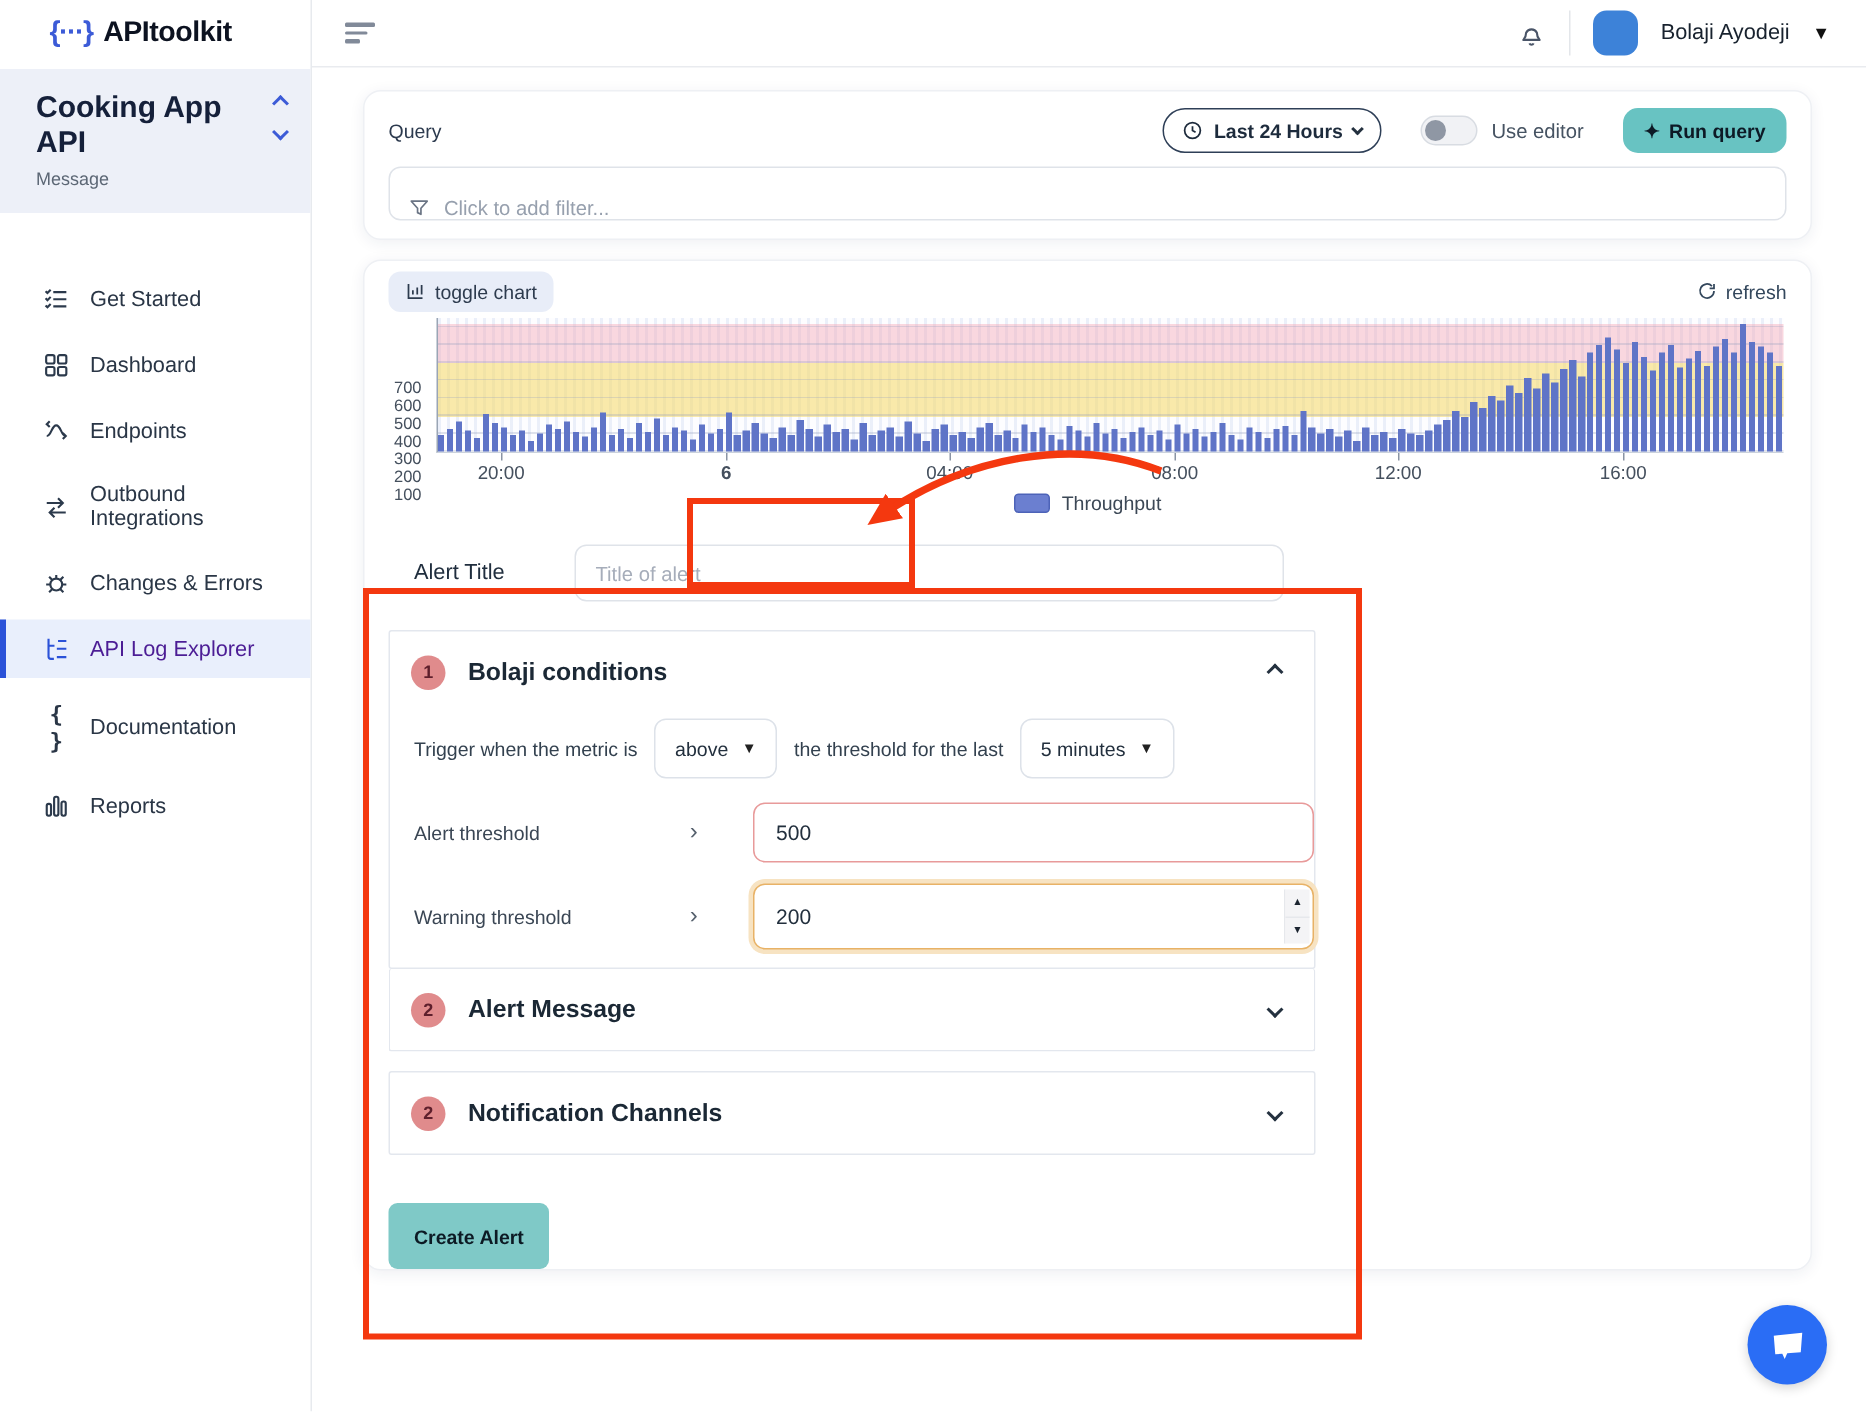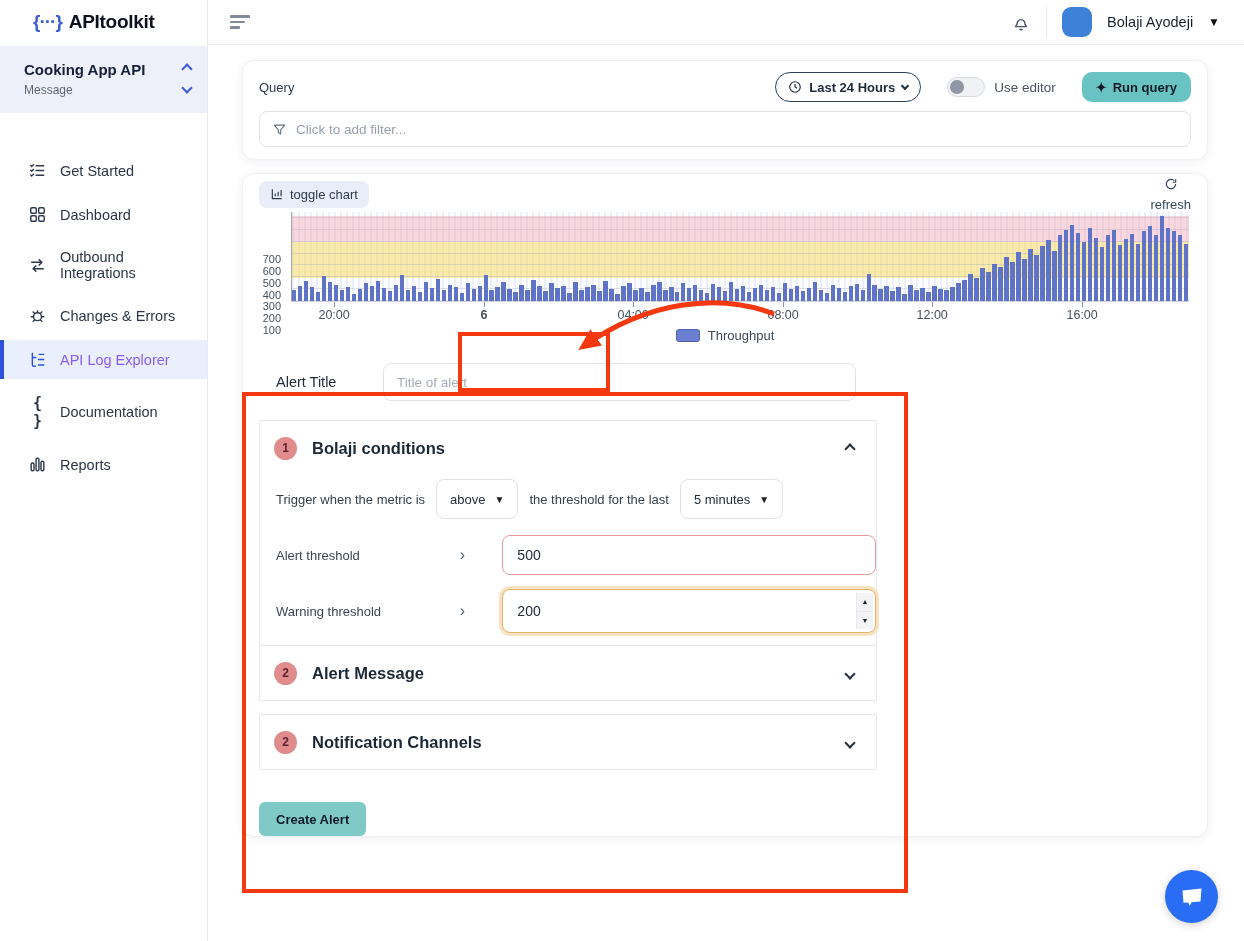--- a/index.html
+++ b/index.html
@@ -15,7 +15,7 @@
   .logo-braces { color:#3c5bd7; font-weight:bold; font-size:19px; letter-spacing:-1px; }
   .logo-name { font-size:19px; font-weight:bold; color:#0c1220; letter-spacing:-.3px; }
   .project { background:#edf0f8; margin-top:3px; padding:15px 16px 16px 24px; display:flex; }
-  .project-name { font-size:15px; font-weight:bold; color:#15203a; }
+  .project-name { font-size:20px; font-weight:bold; color:#15203a; }
   .project-plan { font-size:12px; color:#5c6775; margin-top:5px; }
   .proj-chevs { margin-left:auto; display:flex; flex-direction:column; gap:11px; padding-top:4px; }
   .chev { display:inline-block; width:8px; height:8px; border-right:2px solid #3c5bd7; border-bottom:2px solid #3c5bd7; }

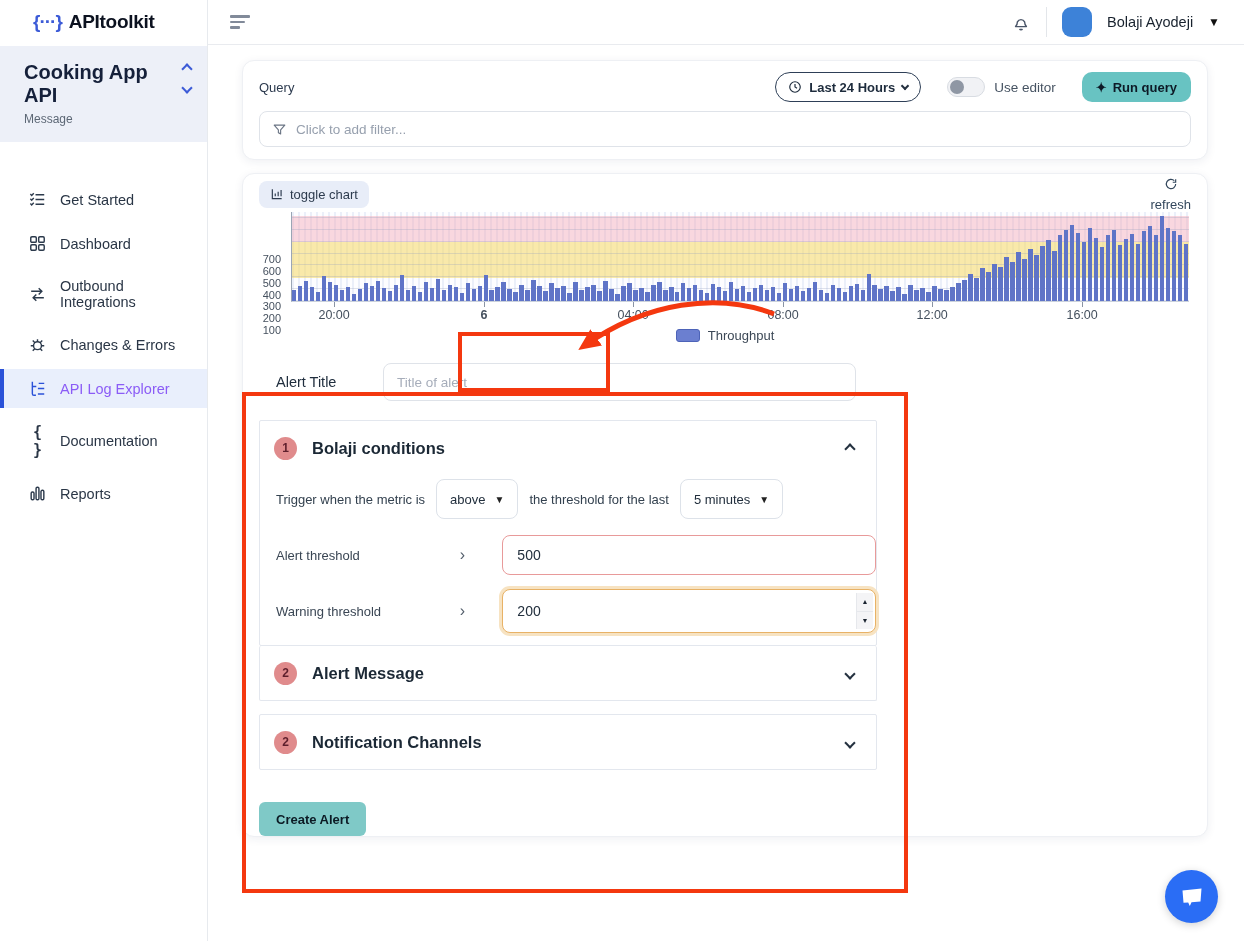--- a/index.html
+++ b/index.html
@@ -52,7 +52,7 @@
   .use-editor { font-size:13.5px; color:#465362; }
   .run-btn { background:#68c3c2; border:none; border-radius:10px; height:30px; padding:0 14px; font-weight:bold; font-size:13px; color:#0d1a26; display:flex; align-items:center; gap:6px; cursor:pointer; font-family:inherit; }
   .sparkle { font-size:13px; }
-  .filter-input { margin-top:10px; height:36px; border:1px solid #dfe3e9; border-radius:8px; display:flex; align-items:center; gap:9px; padding:0 12px; cursor:text; }
+  .filter-input { margin-top:10px; height:36px; border:1px solid #dfe3e9; border-radius:8px; display:flex; align-items:flex-end; gap:9px; padding:0 12px; cursor:text; }
   .filter-input input { border:none; outline:none; flex:1; font-size:13.5px; color:#202e3e; font-family:inherit; background:transparent; }
   .filter-input input::placeholder { color:#97a0ae; }
   

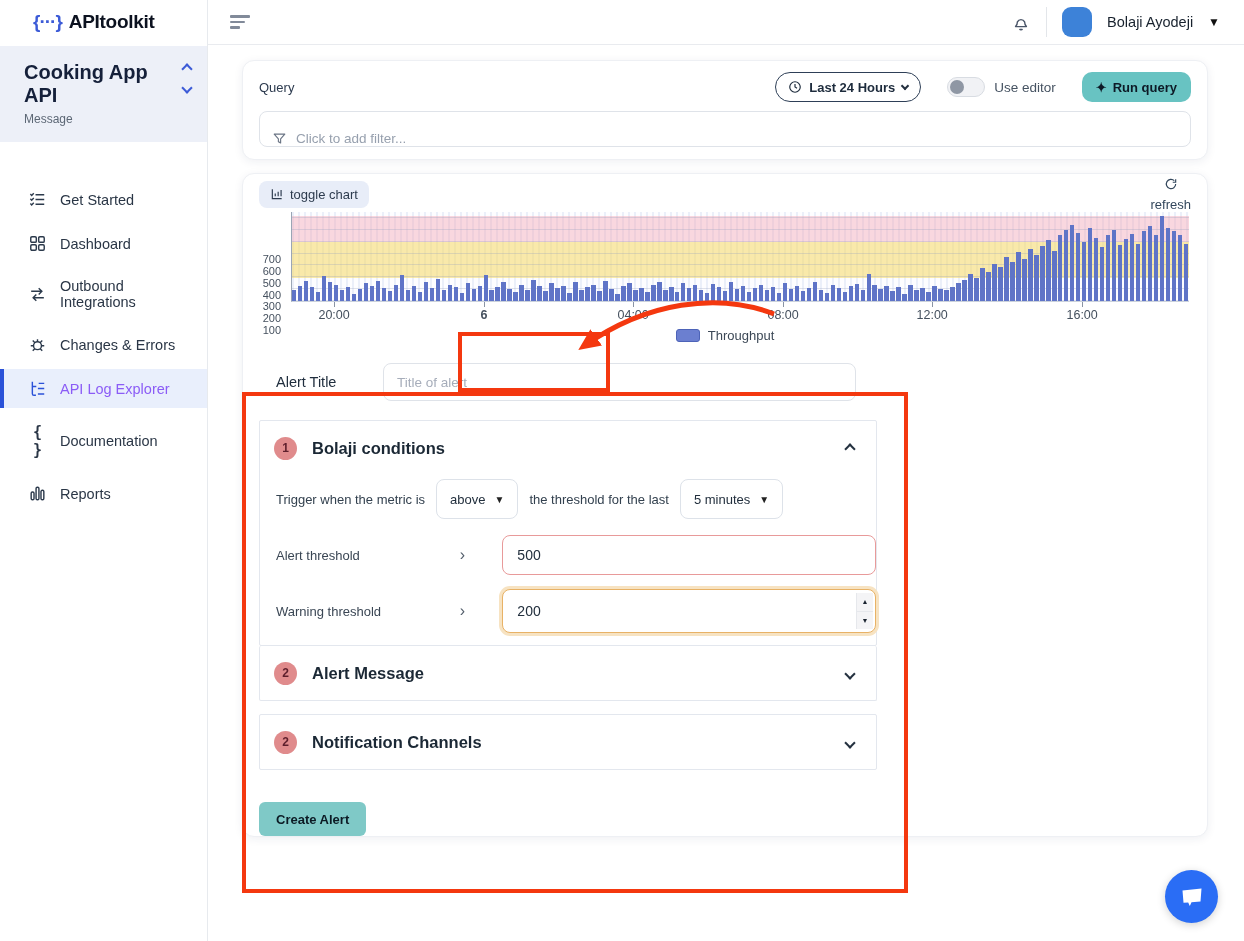--- a/index.html
+++ b/index.html
@@ -59,7 +59,7 @@
   .chart-card { padding:0; position:relative; }
   .chart-header { display:flex; align-items:center; padding:6px 16px 4px 16px; height:38px; }
   .toggle-chart { background:#e8edf8; border:none; border-radius:8px; height:27px; padding:0 11px; display:flex; gap:6px; align-items:center; font-size:13px; color:#2d3b4e; cursor:pointer; font-family:inherit; }
-  .refresh-btn { margin-left:auto; display:flex; align-items:center; gap:6px; font-size:13px; color:#33475c; background:none; border:none; cursor:pointer; font-family:inherit;flex-direction:column; }
+  .refresh-btn { margin-left:auto; display:flex; align-items:center; gap:6px; font-size:13px; color:#33475c; background:none; border:none; cursor:pointer; font-family:inherit; }
   .chart-region { position:relative; margin:0 18px 0 48px; }
   #plot { position:relative; height:90px; border-left:1px solid #9aa5b5; border-bottom:1px solid #cbd2dc;
     background-color:#fdfdff;

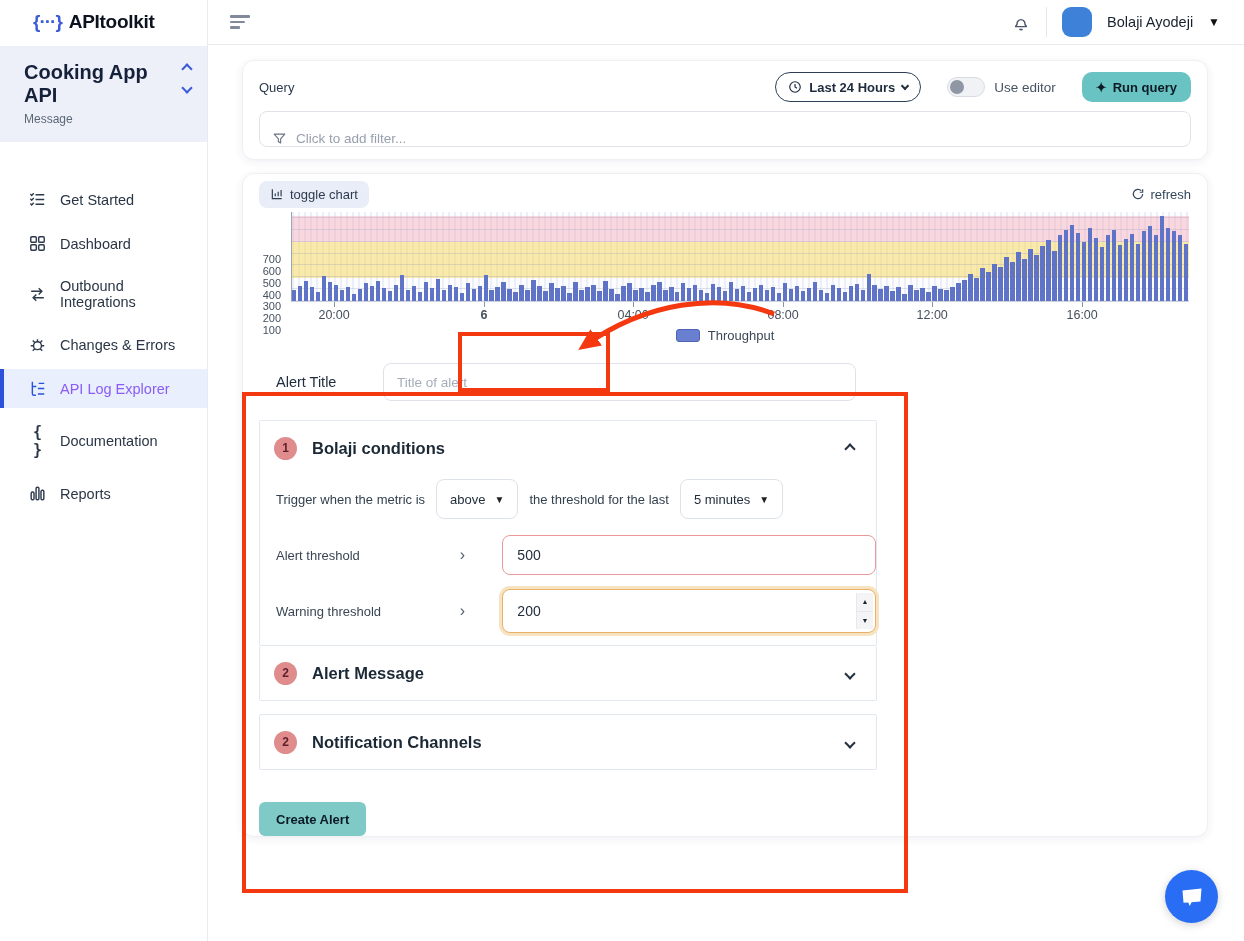--- a/index.html
+++ b/index.html
@@ -156,6 +156,13 @@
           <rect x="13.5" y="13.5" width="7" height="7" rx="1.5"></rect>
         </svg>
       <span>Dashboard</span>
+    </div>
+    <div class="nav-item">
+      <svg width="19" height="19" viewBox="0 0 24 24" fill="none" stroke-width="1.8">
+          <path d="M4 16c4 0 4-9 8-9s4 9 8 9"></path>
+          <path d="M6.5 3.5L4 6l2.5 2.5M17.5 13.5L20 16l-2.5 2.5"></path>
+        </svg>
+      <span>Endpoints</span>
     </div>
     <div class="nav-item">
       <svg width="19" height="19" viewBox="0 0 24 24" fill="none" stroke-width="1.8">

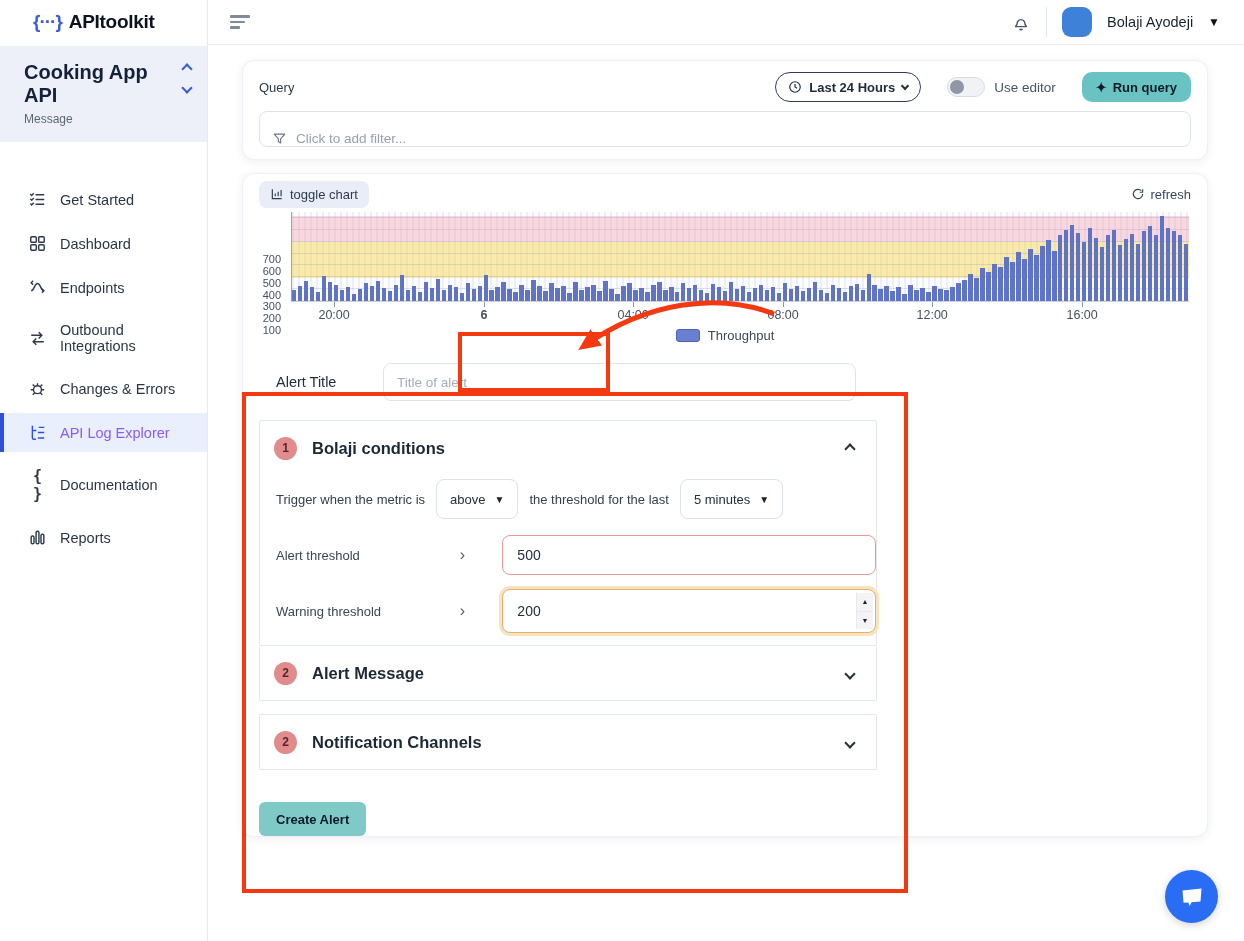--- a/index.html
+++ b/index.html
@@ -24,7 +24,7 @@
   .nav { margin-top:38px; }
   .nav-item { display:flex; gap:13px; align-items:center; padding:10px 8px 10px 24px; font-size:14.5px; color:#2a3646; margin-bottom:5px; cursor:pointer; border-left:4px solid transparent; }
   .nav-item svg { flex-shrink:0; stroke:#2c3a4c; }
-  .nav-item.active { background:#e9effc; color:#8b5cf6; border-left-color:#2b52d8; }
+  .nav-item.active { background:#e9effc; color:#4c1d95; border-left-color:#2b52d8; }
   .nav-item.active svg { stroke:#2b52d8; }
   .nav-item .braces-glyph { font-family:"DejaVu Sans Mono", monospace; font-weight:bold; font-size:15px; width:19px; text-align:center; }
   

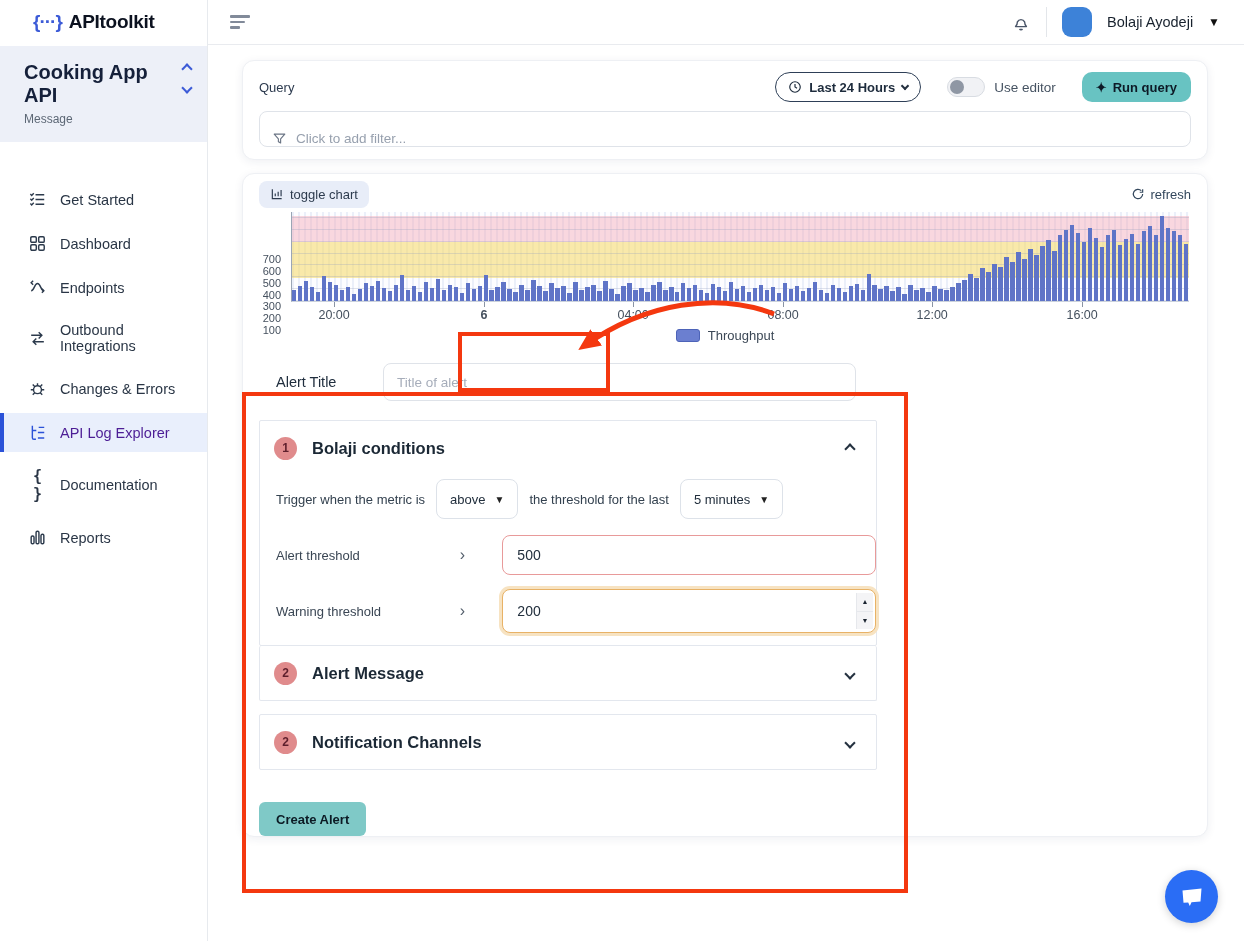--- a/index.html
+++ b/index.html
@@ -112,7 +112,7 @@
   .spinner { position:absolute; right:3px; top:4px; bottom:4px; width:17px; border-left:1px solid #e6e8ec; display:flex; flex-direction:column; }
   .spin-btn { flex:1; display:flex; align-items:center; justify-content:center; font-size:7px; color:#1b2430; background:#f4f4f6; cursor:pointer; }
   .spin-btn.up { border-bottom:1px solid #e6e8ec; }
-  .create-btn { margin-top:32px; height:34px; padding:0 17px; background:#7fc9c7; border:none; border-radius:6px; font-weight:bold; font-size:13px; color:#0c1a24; cursor:pointer; font-family:inherit; }
+  .create-btn { margin-top:32px; height:44px; padding:0 17px; background:#7fc9c7; border:none; border-radius:6px; font-weight:bold; font-size:13px; color:#0c1a24; cursor:pointer; font-family:inherit; }
   
   .annotations { position:absolute; inset:0; pointer-events:none; z-index:40; }
   .red-rect { position:absolute; border:4px solid #f4380f; }

